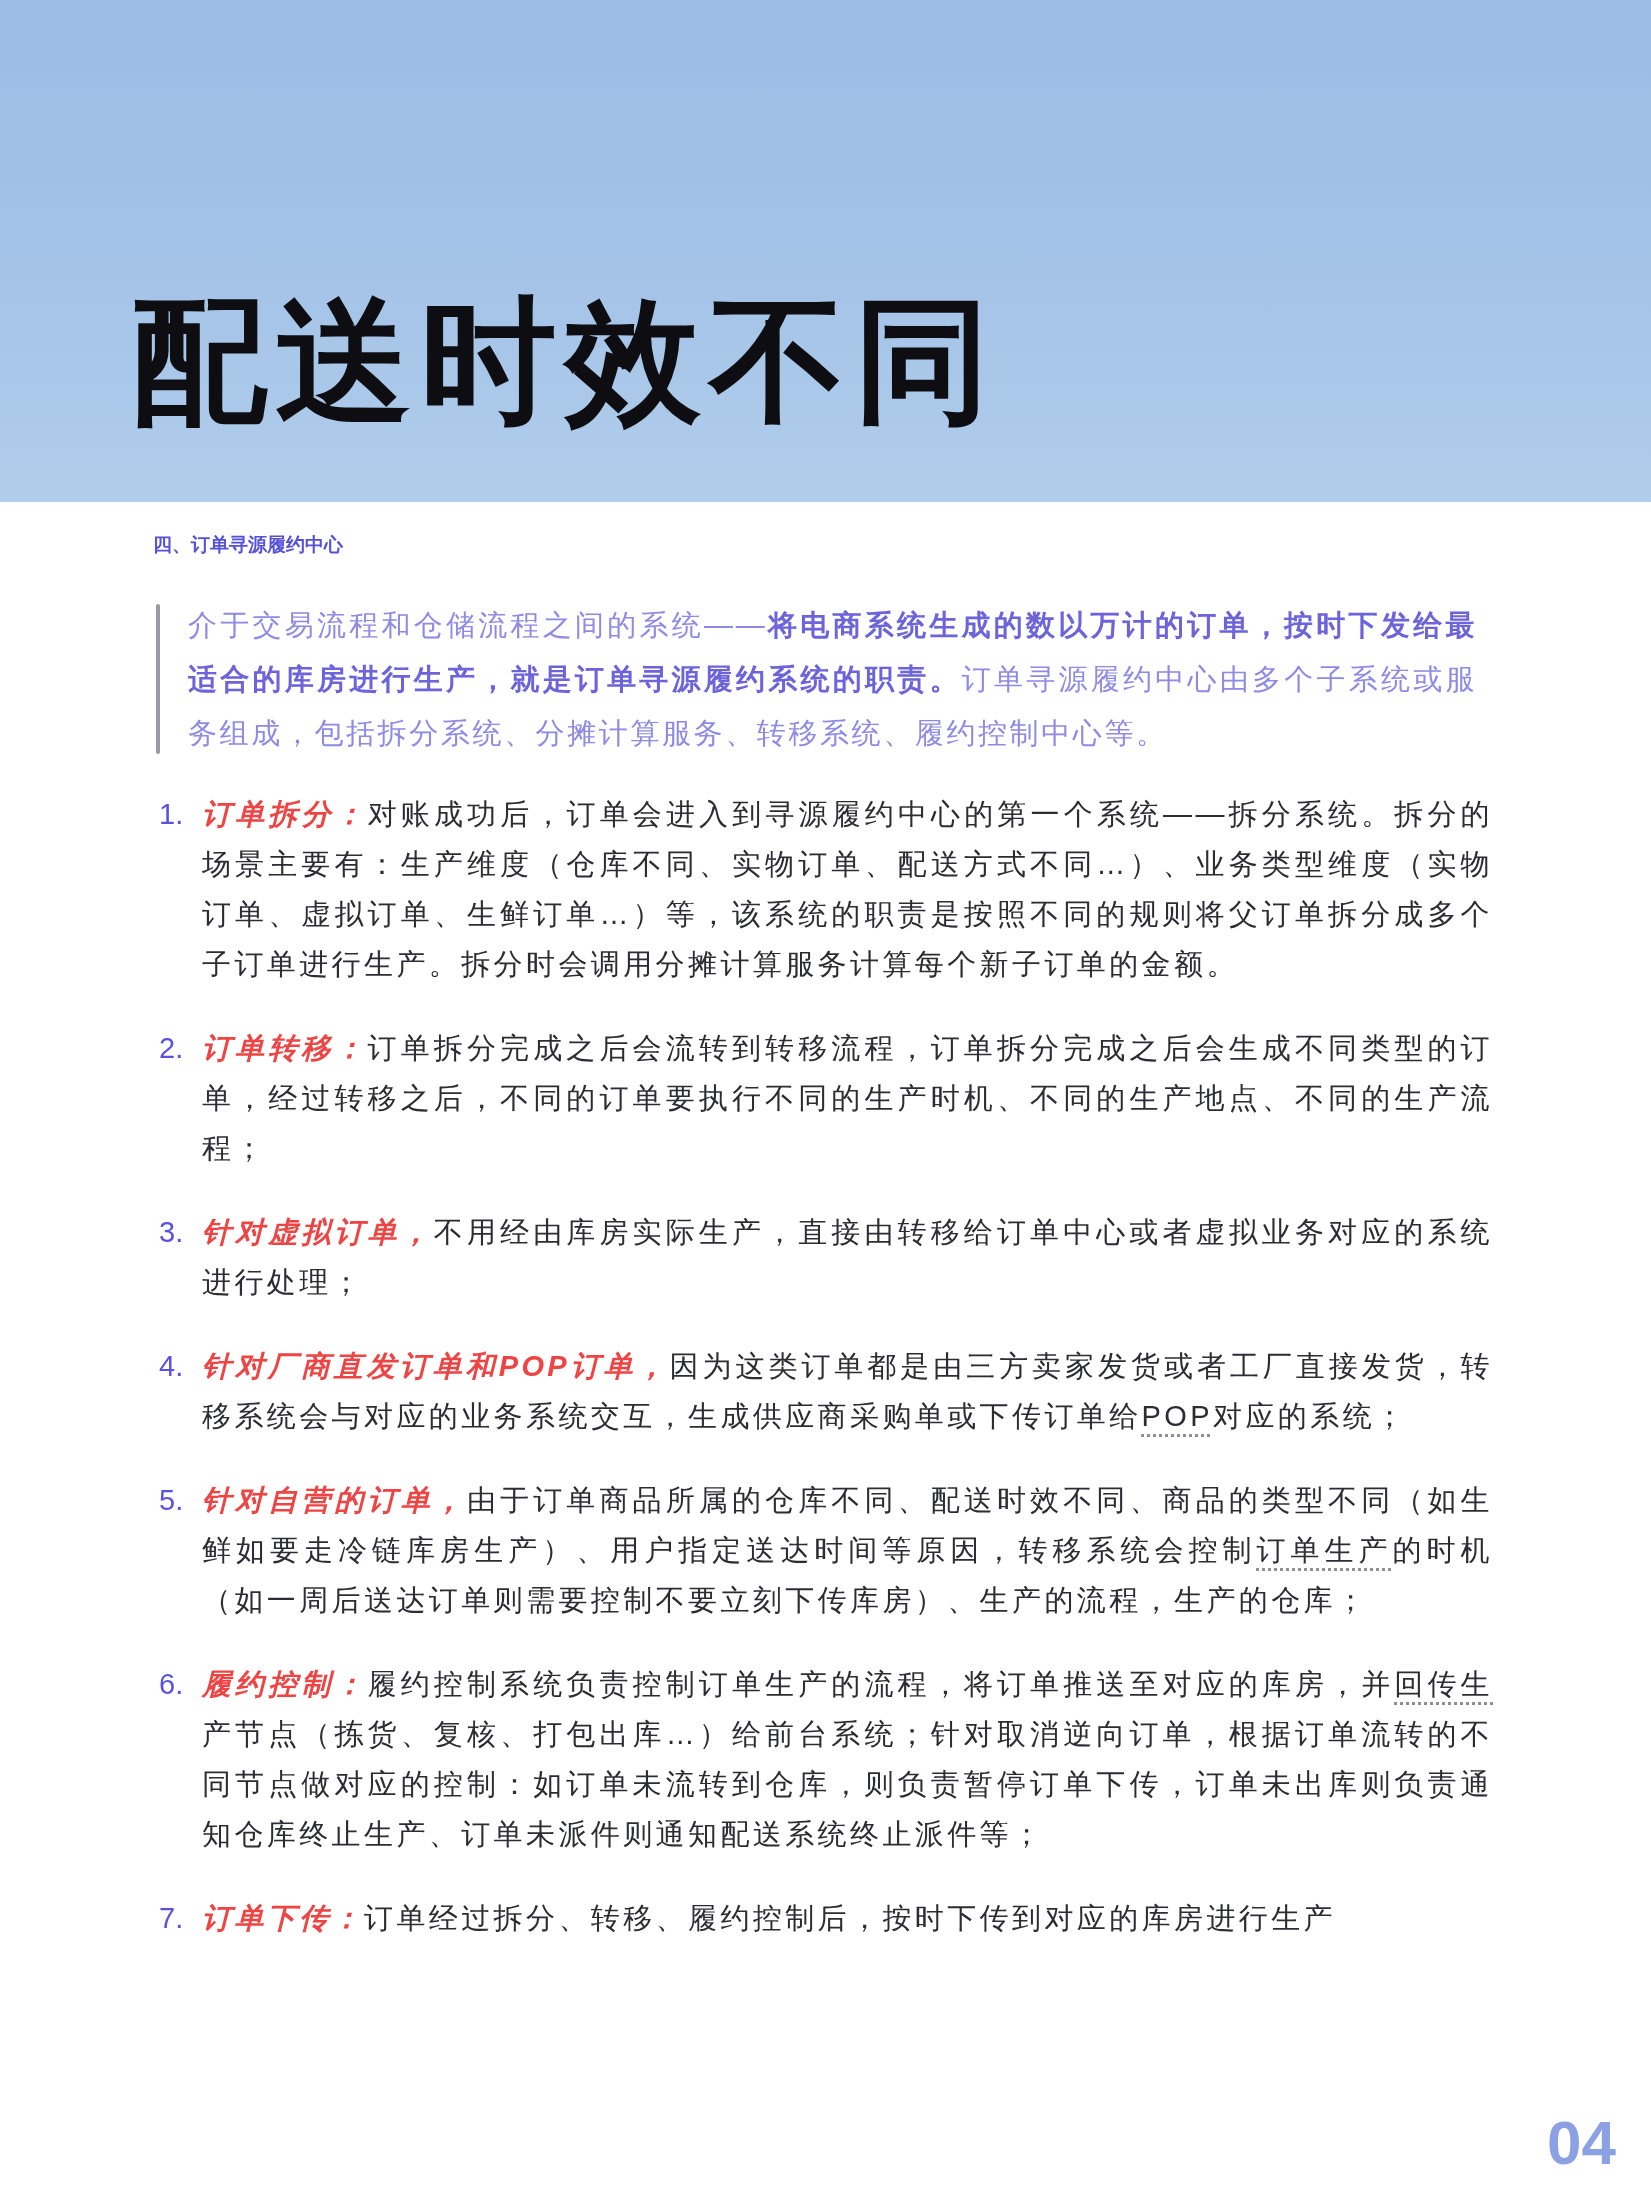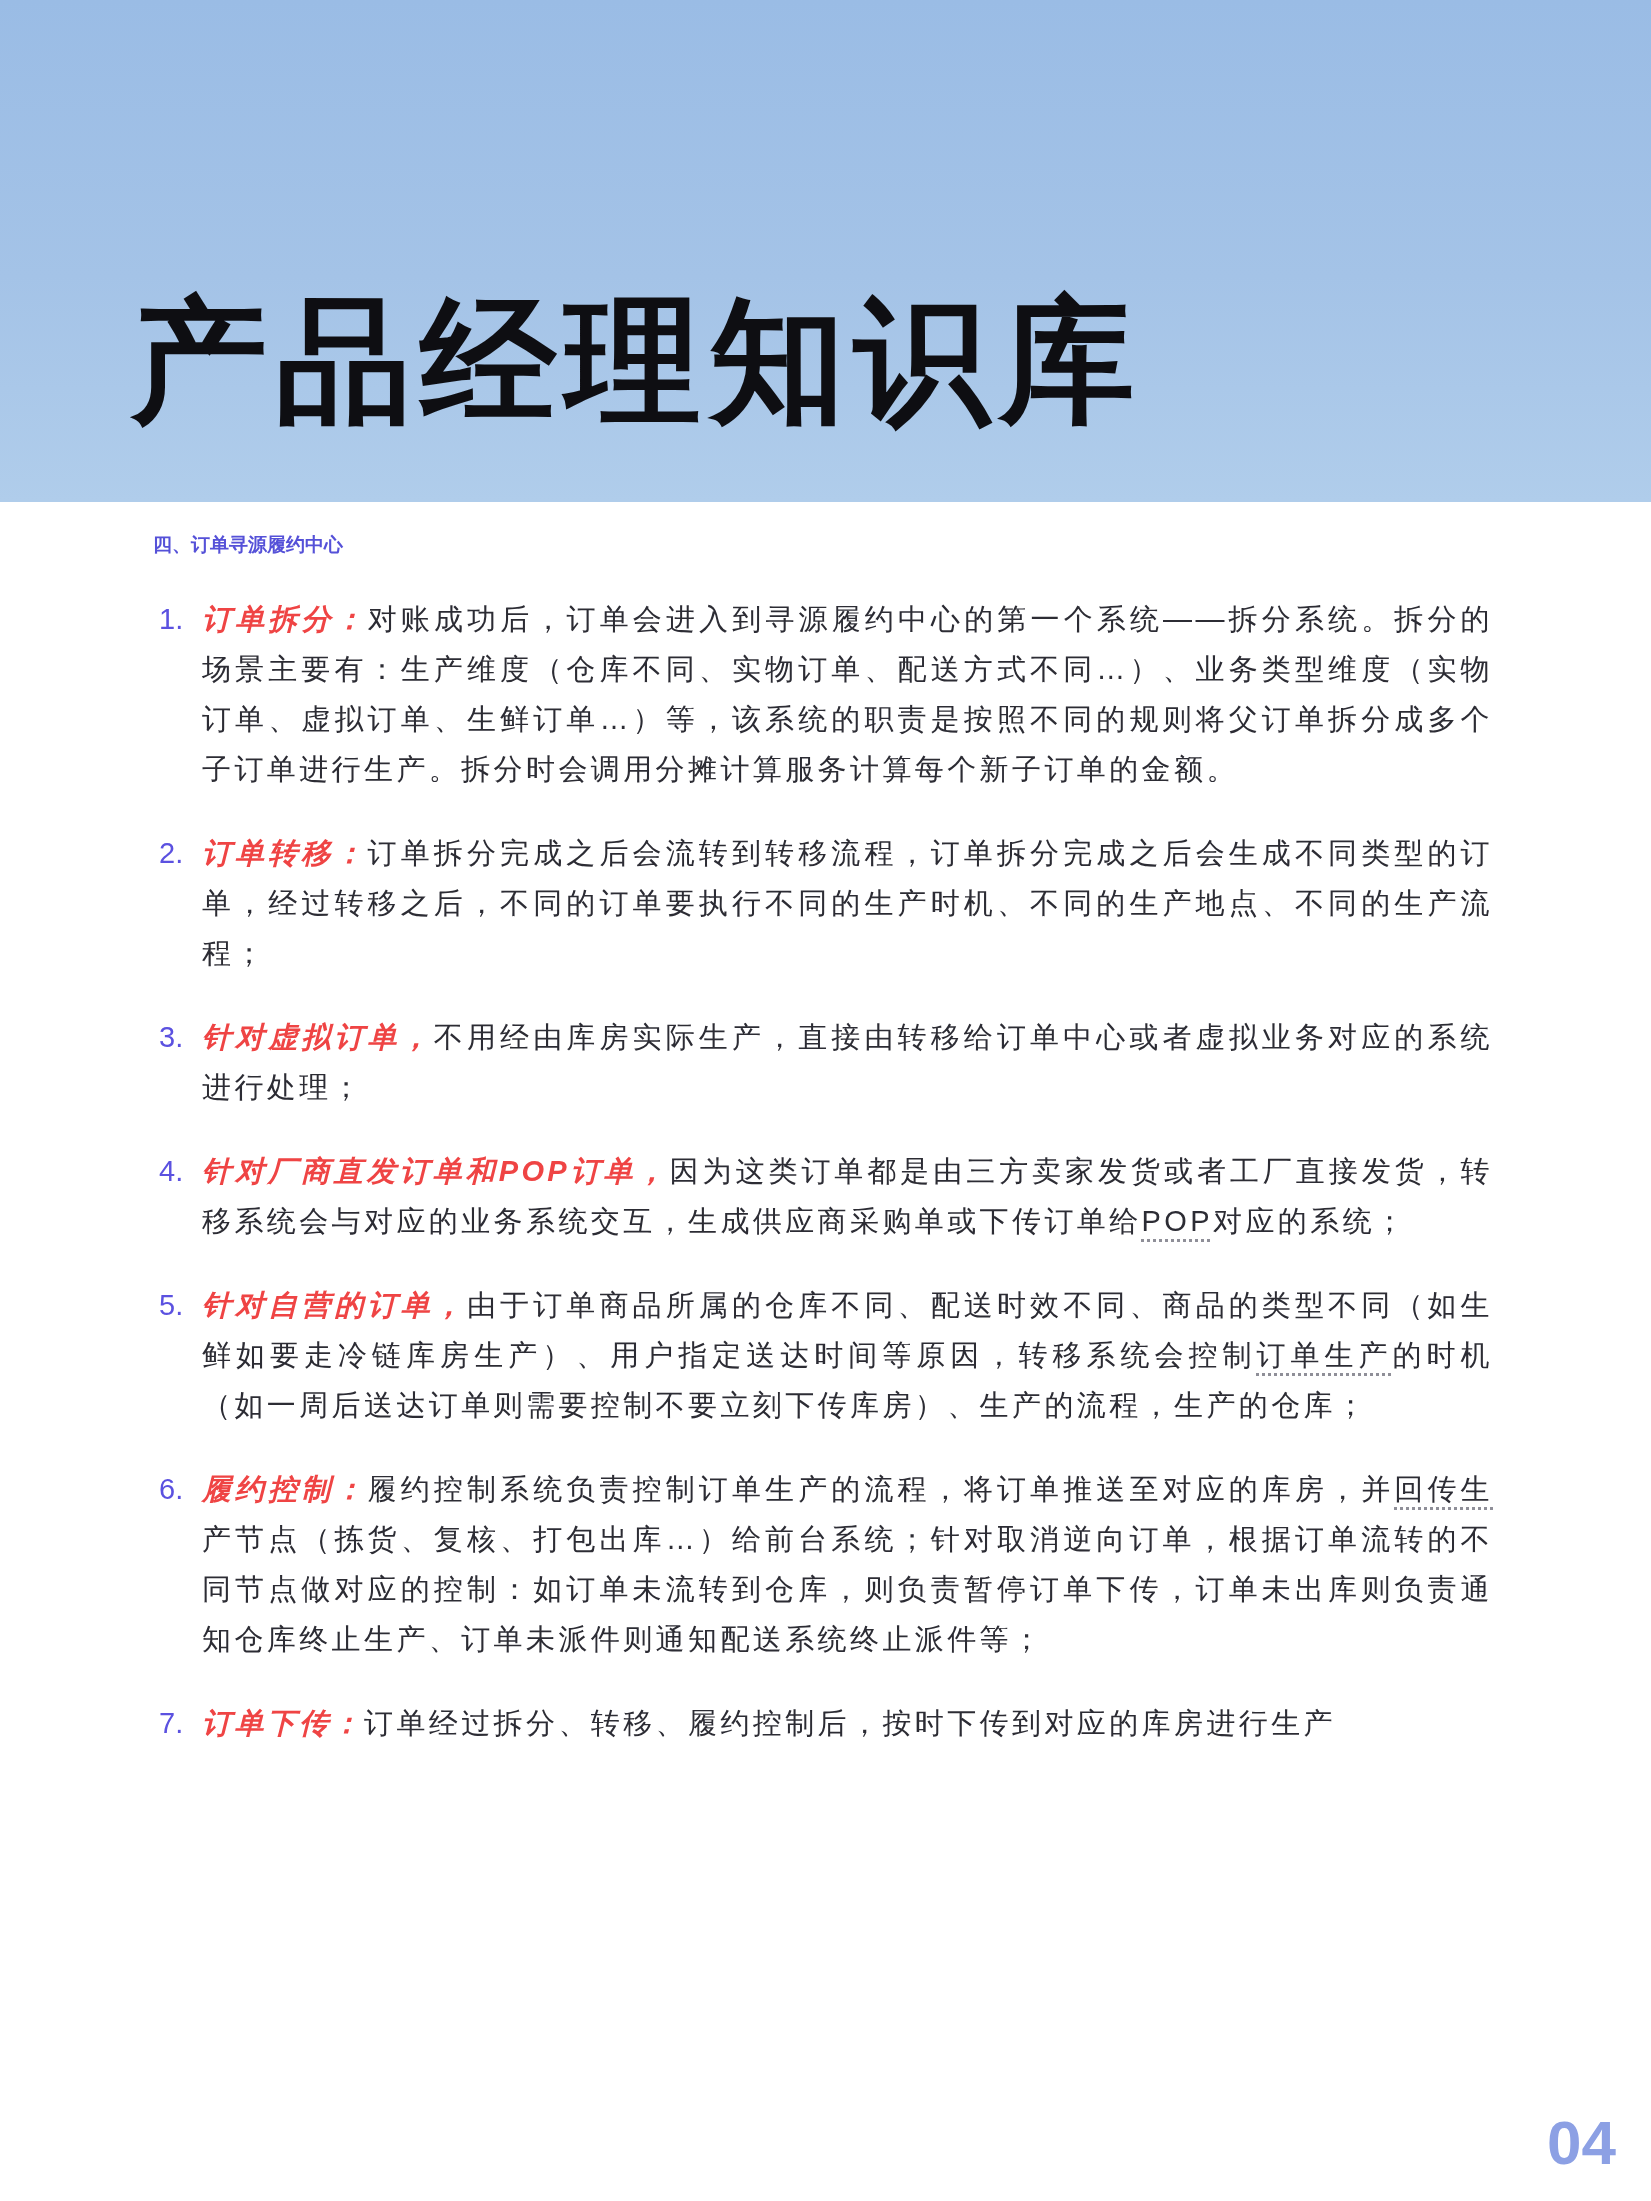--- a/index.html
+++ b/index.html
@@ -112,7 +112,7 @@
 <div class="page">
 
   <header class="hero">
-    <h1 class="hero-title">产品经理知识库</h1>
+    <h1 class="hero-title">配送时效不同</h1>
   </header>
 
   <main class="main">

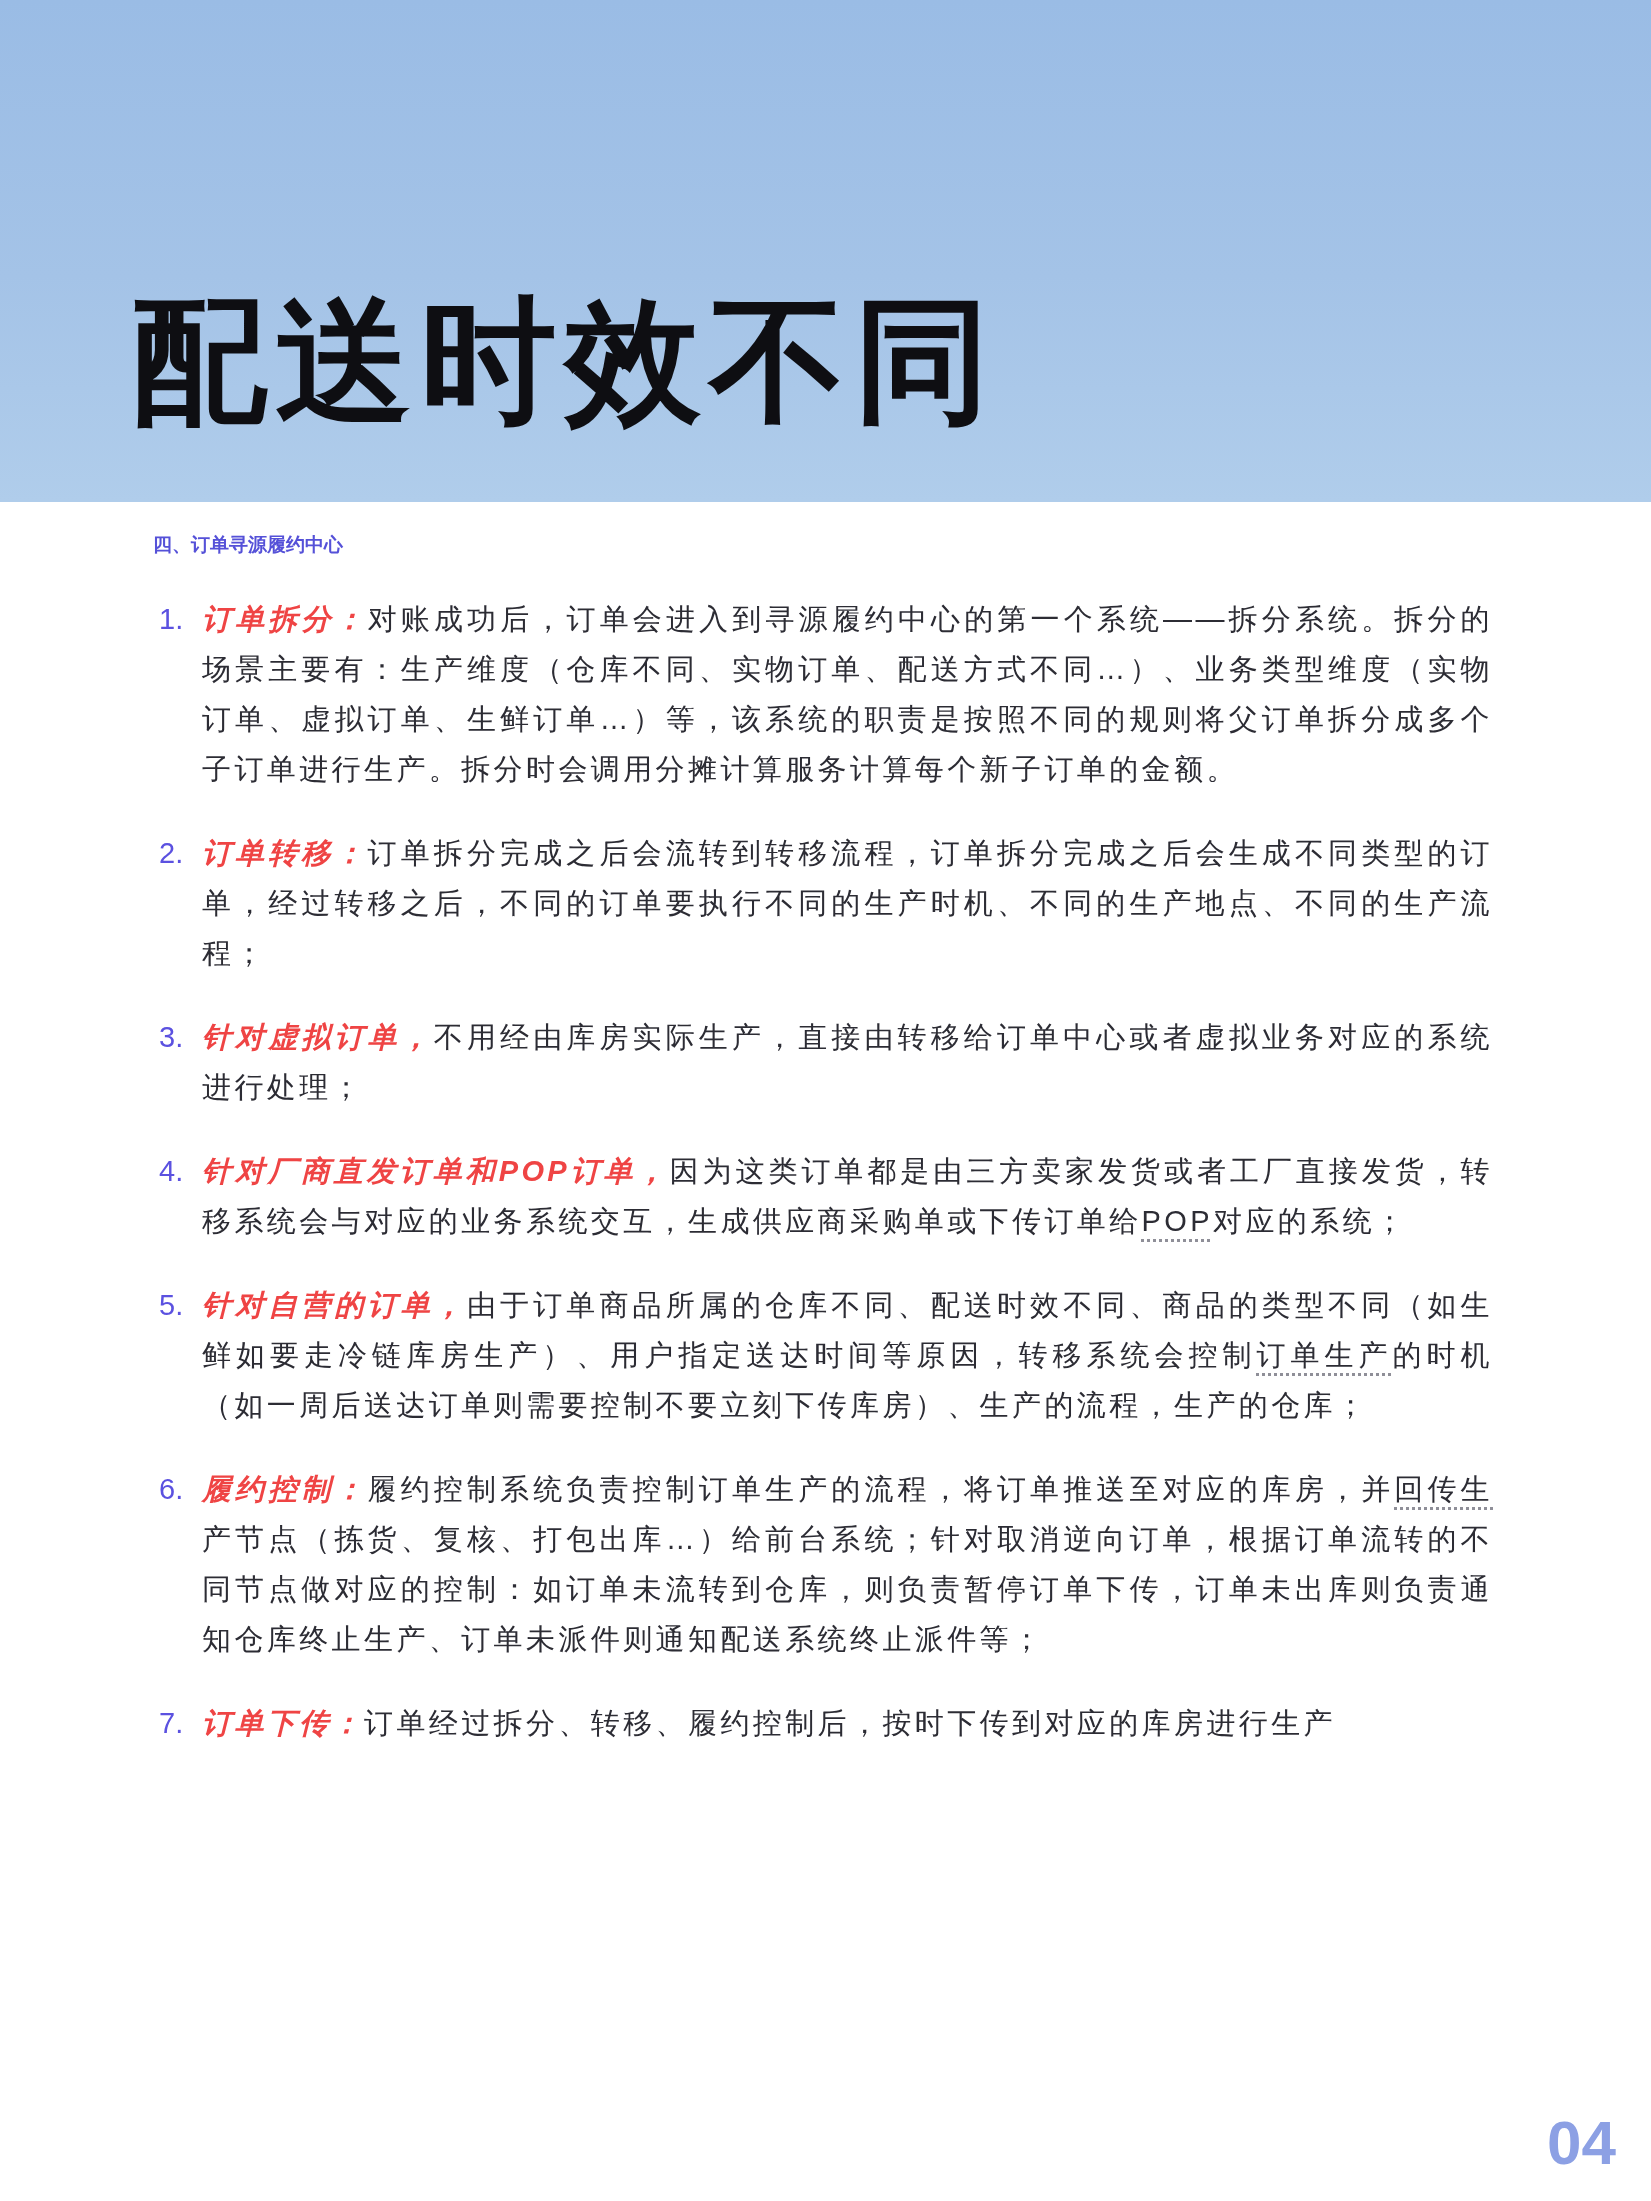--- a/index.html
+++ b/index.html
@@ -119,6 +119,10 @@
 
     <h3 class="section-heading">四、订单寻源履约中心</h3>
 
+    <blockquote class="quote">
+      <span class="quote-bar"></span>
+      <p class="quote-text"><span>介于交易流程和仓储流程之间的系统——</span><b>将电商系统生成的数以万计的订单，按时下发给最适合的库房进行生产，就是订单寻源履约系统的职责。</b><span>订单寻源履约中心由多个子系统或服务组成，包括拆分系统、分摊计算服务、转移系统、履约控制中心等。</span></p>
+    </blockquote>
 
     <ol class="list">
   <li>

